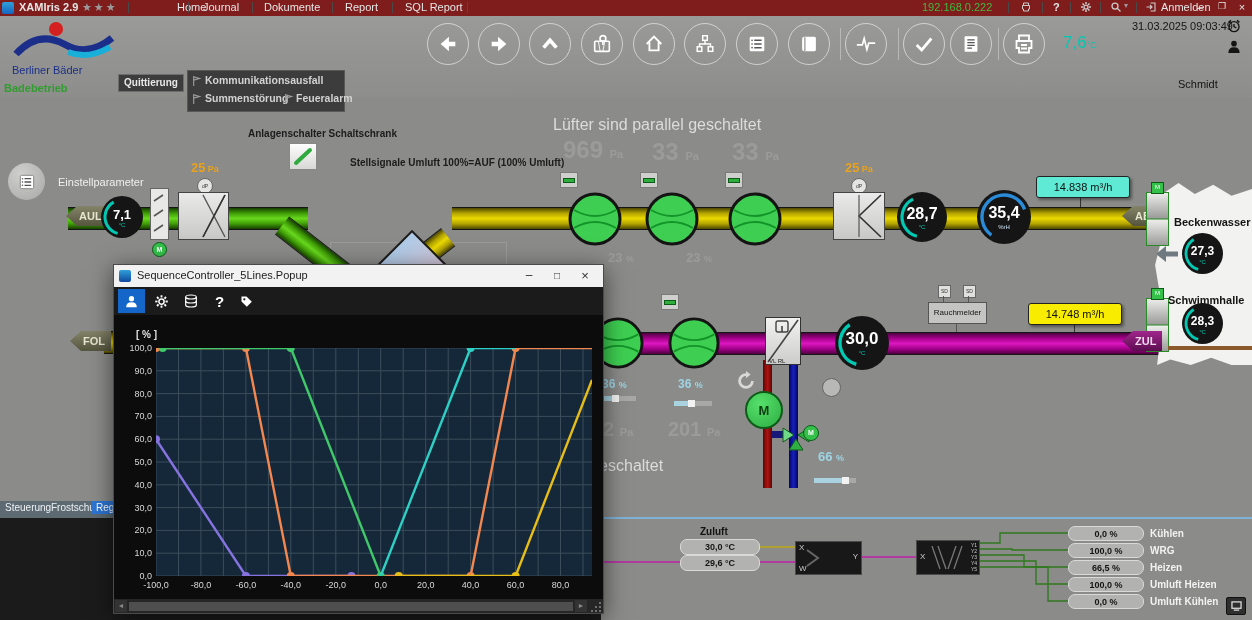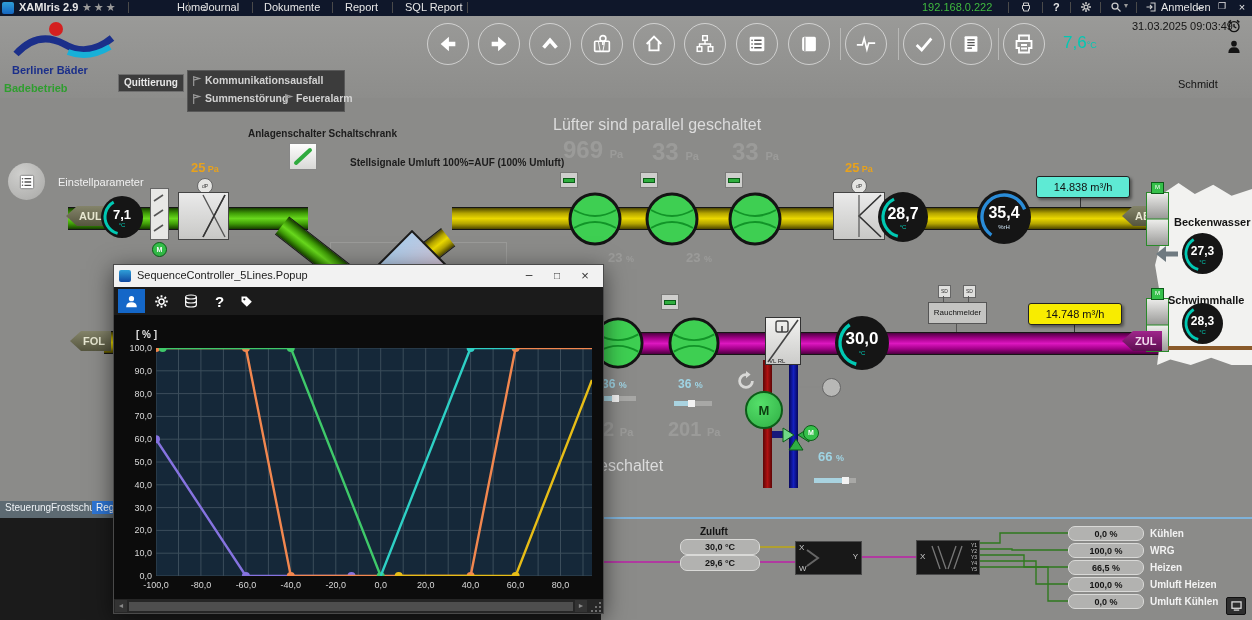--- a/index.html
+++ b/index.html
@@ -8,7 +8,7 @@
   .abs{position:absolute;}
   .txt{white-space:nowrap;}
   
-  #titlebar{left:0;top:0;width:1252px;height:16px;background:#0f172a;color:#ddd;font-size:11px;z-index:60;text-decoration:underline;}
+  #titlebar{left:0;top:0;width:1252px;height:16px;background:#7f1d1d;color:#ddd;font-size:11px;z-index:60;text-decoration:underline;}
   #titlebar .mi{position:absolute;top:1px;color:#e6e6e6;cursor:default;}
   #titlebar .sep{position:absolute;top:2px;width:1px;height:11px;background:#4a4a4a;}
   

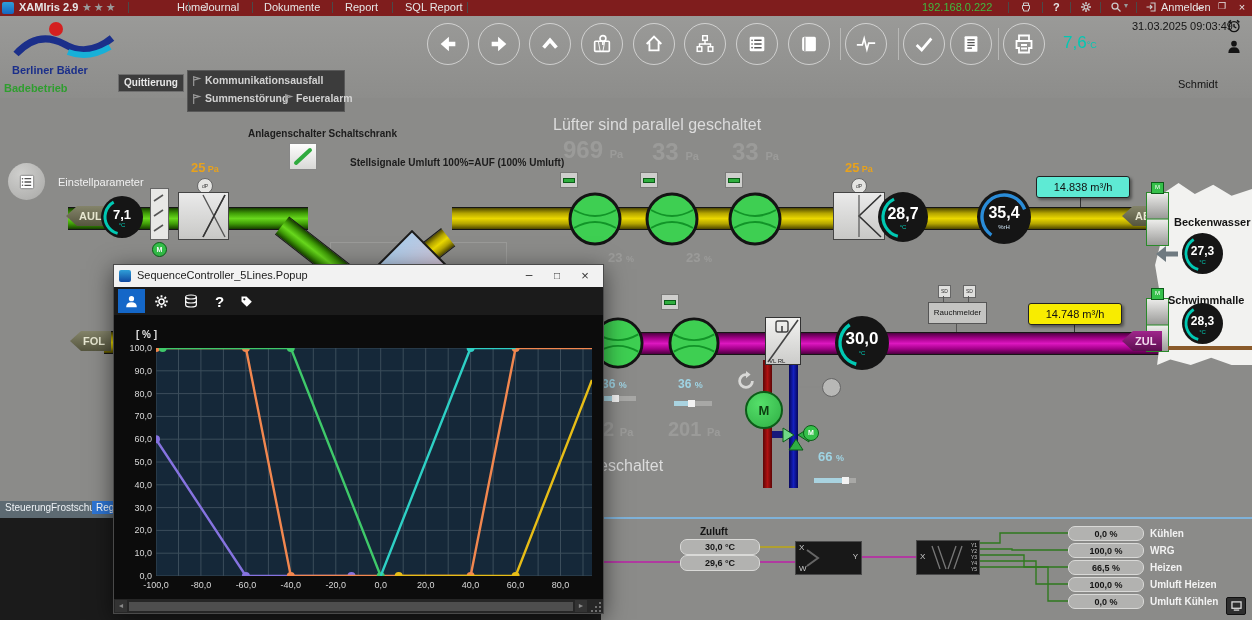--- a/index.html
+++ b/index.html
@@ -126,7 +126,7 @@
           <path d="M8 34 Q30 10 56 24 Q80 38 104 18" stroke="#1b2f8a" stroke-width="7" fill="none"></path>
           <path d="M60 32 Q80 40 102 27" stroke="#18b0d8" stroke-width="6" fill="none"></path>
         </svg>
-      <div class="txt" style="position:absolute;left:4px;top:44px;color:#1b2f8a;font-size:11px;font-weight:bold;text-align:center;">Berliner Bäder</div>
+      <div class="txt" style="position:absolute;left:4px;top:44px;color:#1b2f8a;font-size:11px;font-weight:normal;text-align:center;">Berliner Bäder</div>
     </div>
     <div class="abs txt" style="left:4px;top:66px;color:#2f9e2f;font-size:11px;font-weight:bold;">Badebetrieb</div>
 

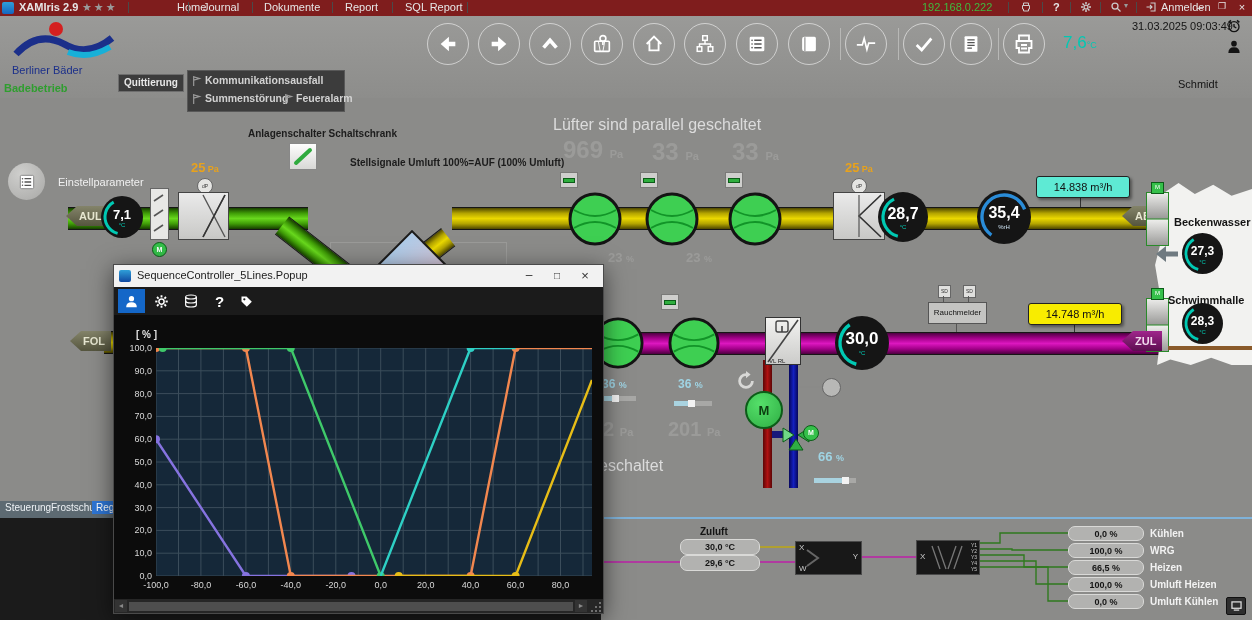--- a/index.html
+++ b/index.html
@@ -351,7 +351,7 @@
         <line x1="25" y1="2" x2="25" y2="44" stroke="#555" stroke-width="1.2"></line>
       </svg>
   </div>
-  <div class="abs gauge" style="left:878px;top:192px;width:50px;height:50px;z-index:4;">
+  <div class="abs gauge" style="left:897px;top:192px;width:50px;height:50px;z-index:4;">
     <svg width="50" height="50" viewBox="0 0 50 50">
         <circle cx="25" cy="25" r="25" fill="#151515"></circle>
         <circle cx="25" cy="25" r="20" fill="none" stroke="#00c9b3" stroke-width="3.2" stroke-dasharray="48 78" transform="rotate(105 25 25)"></circle>

